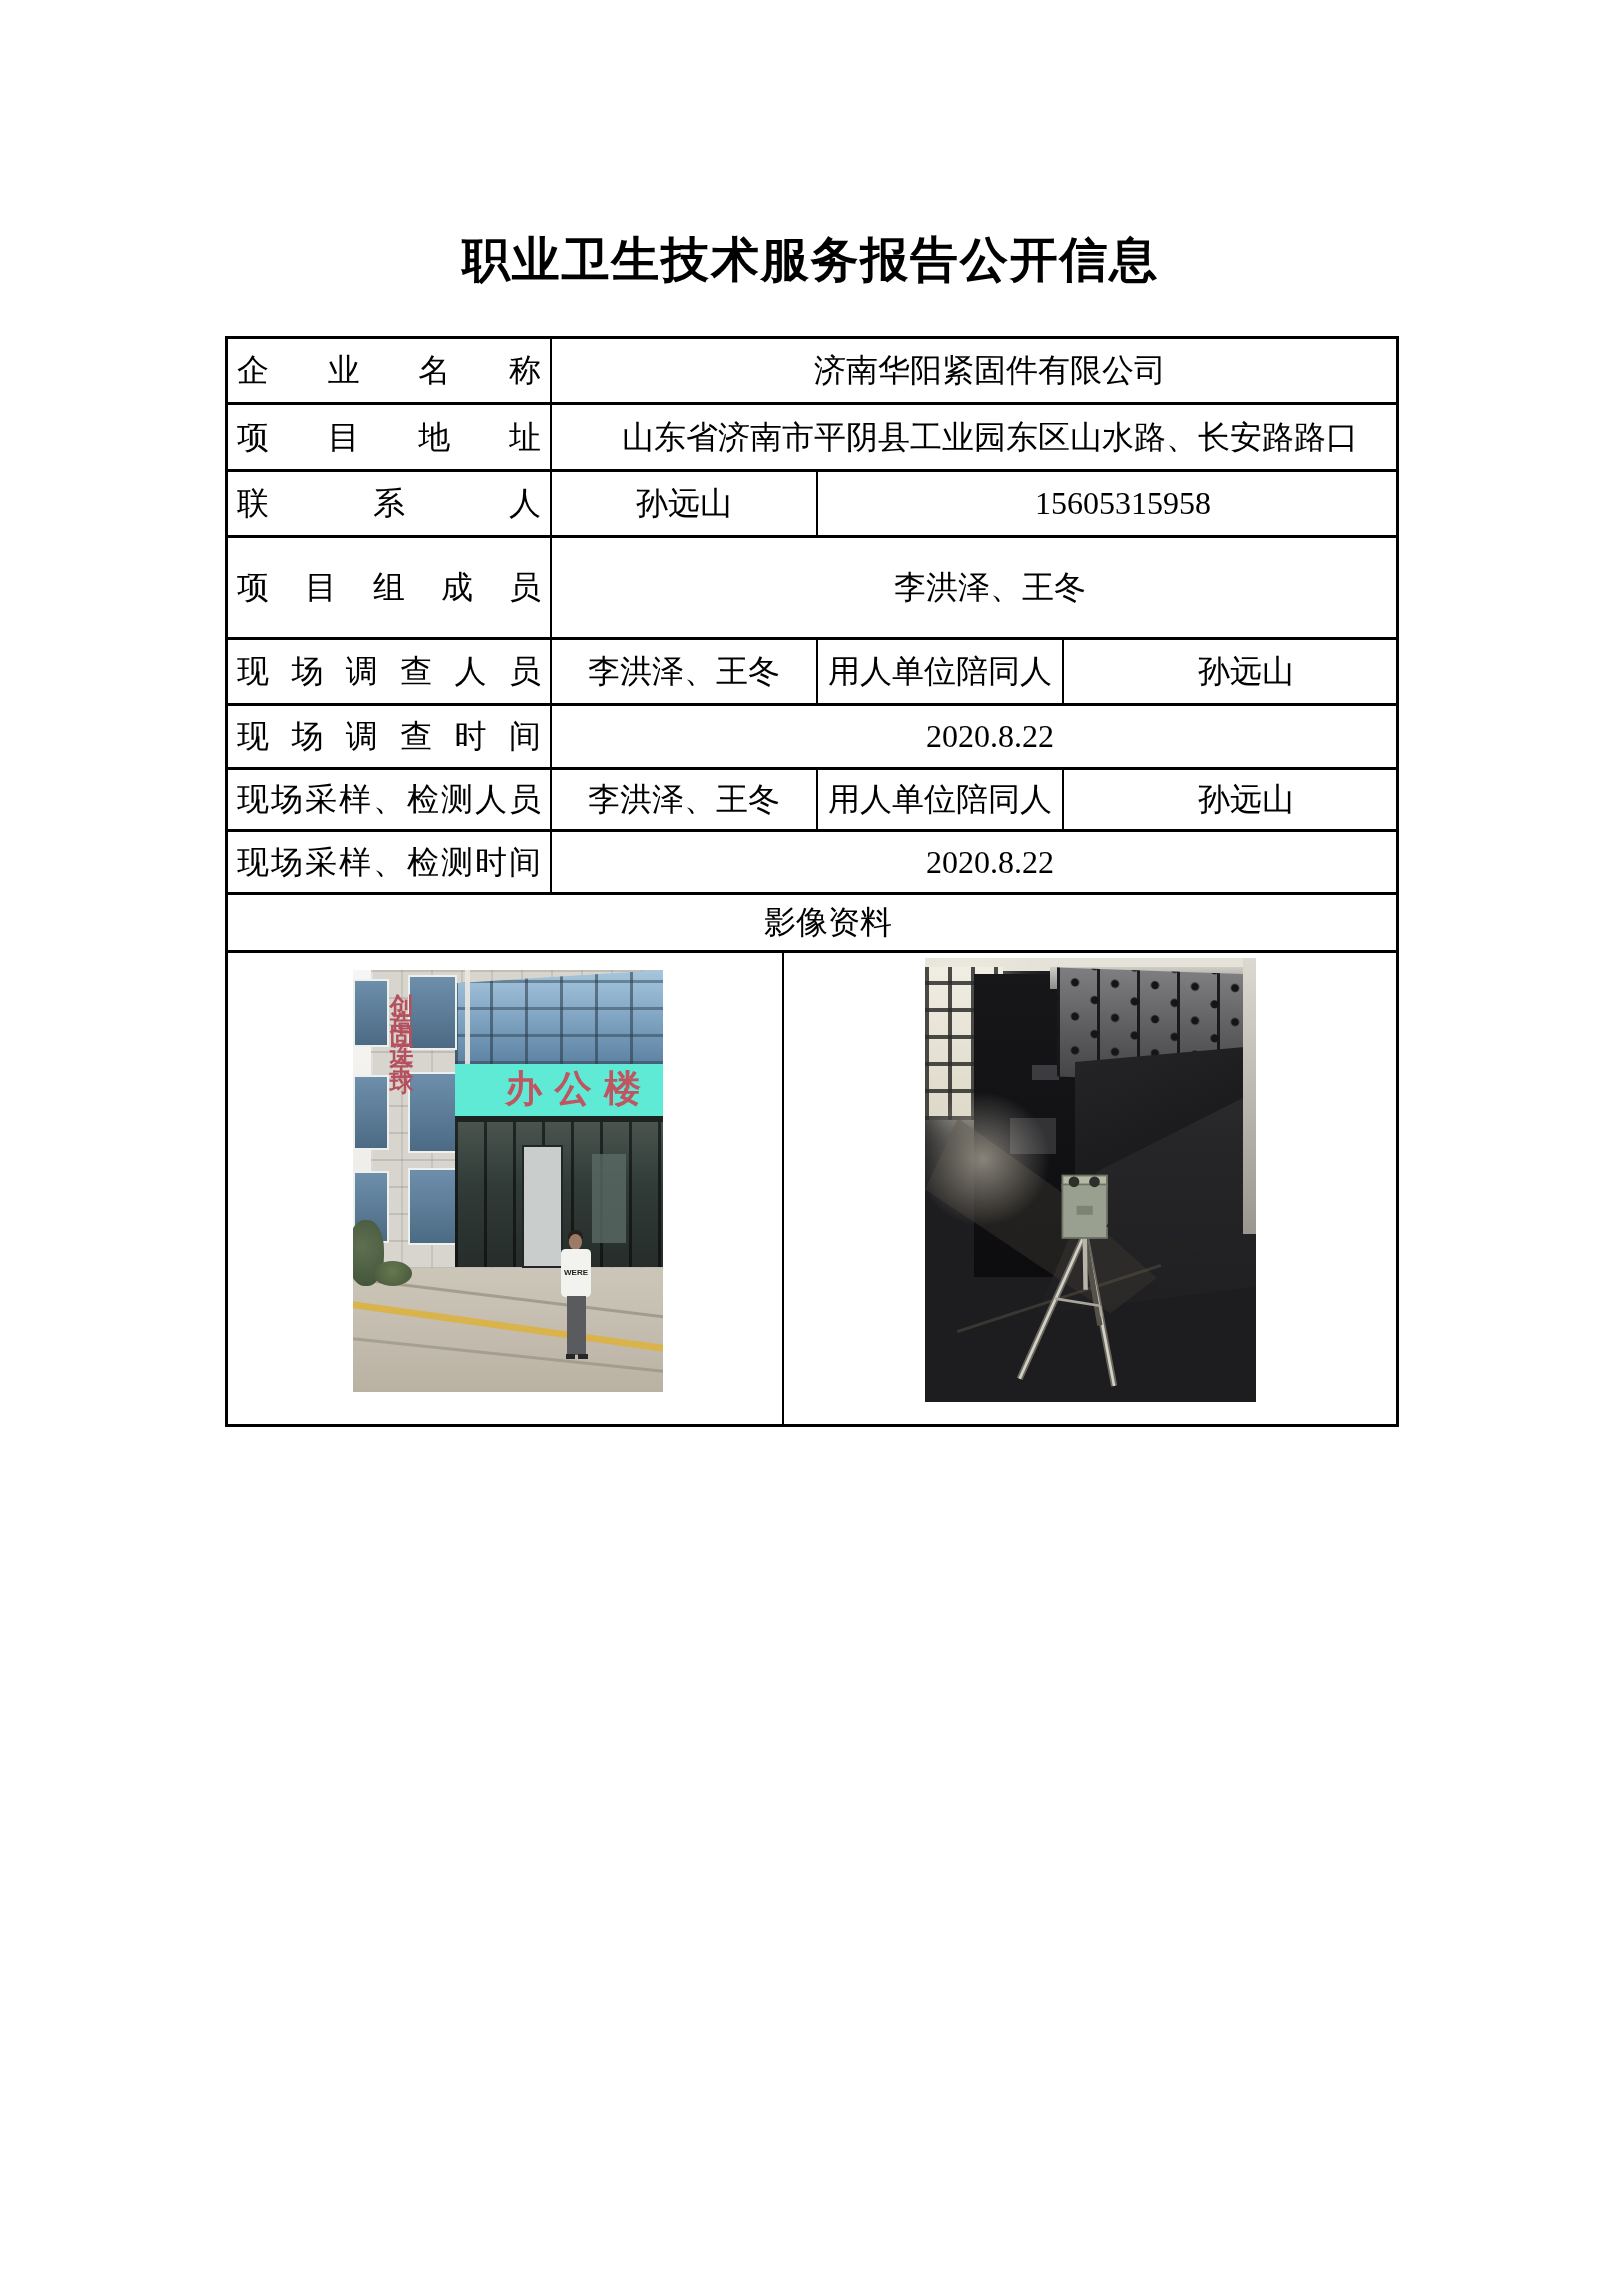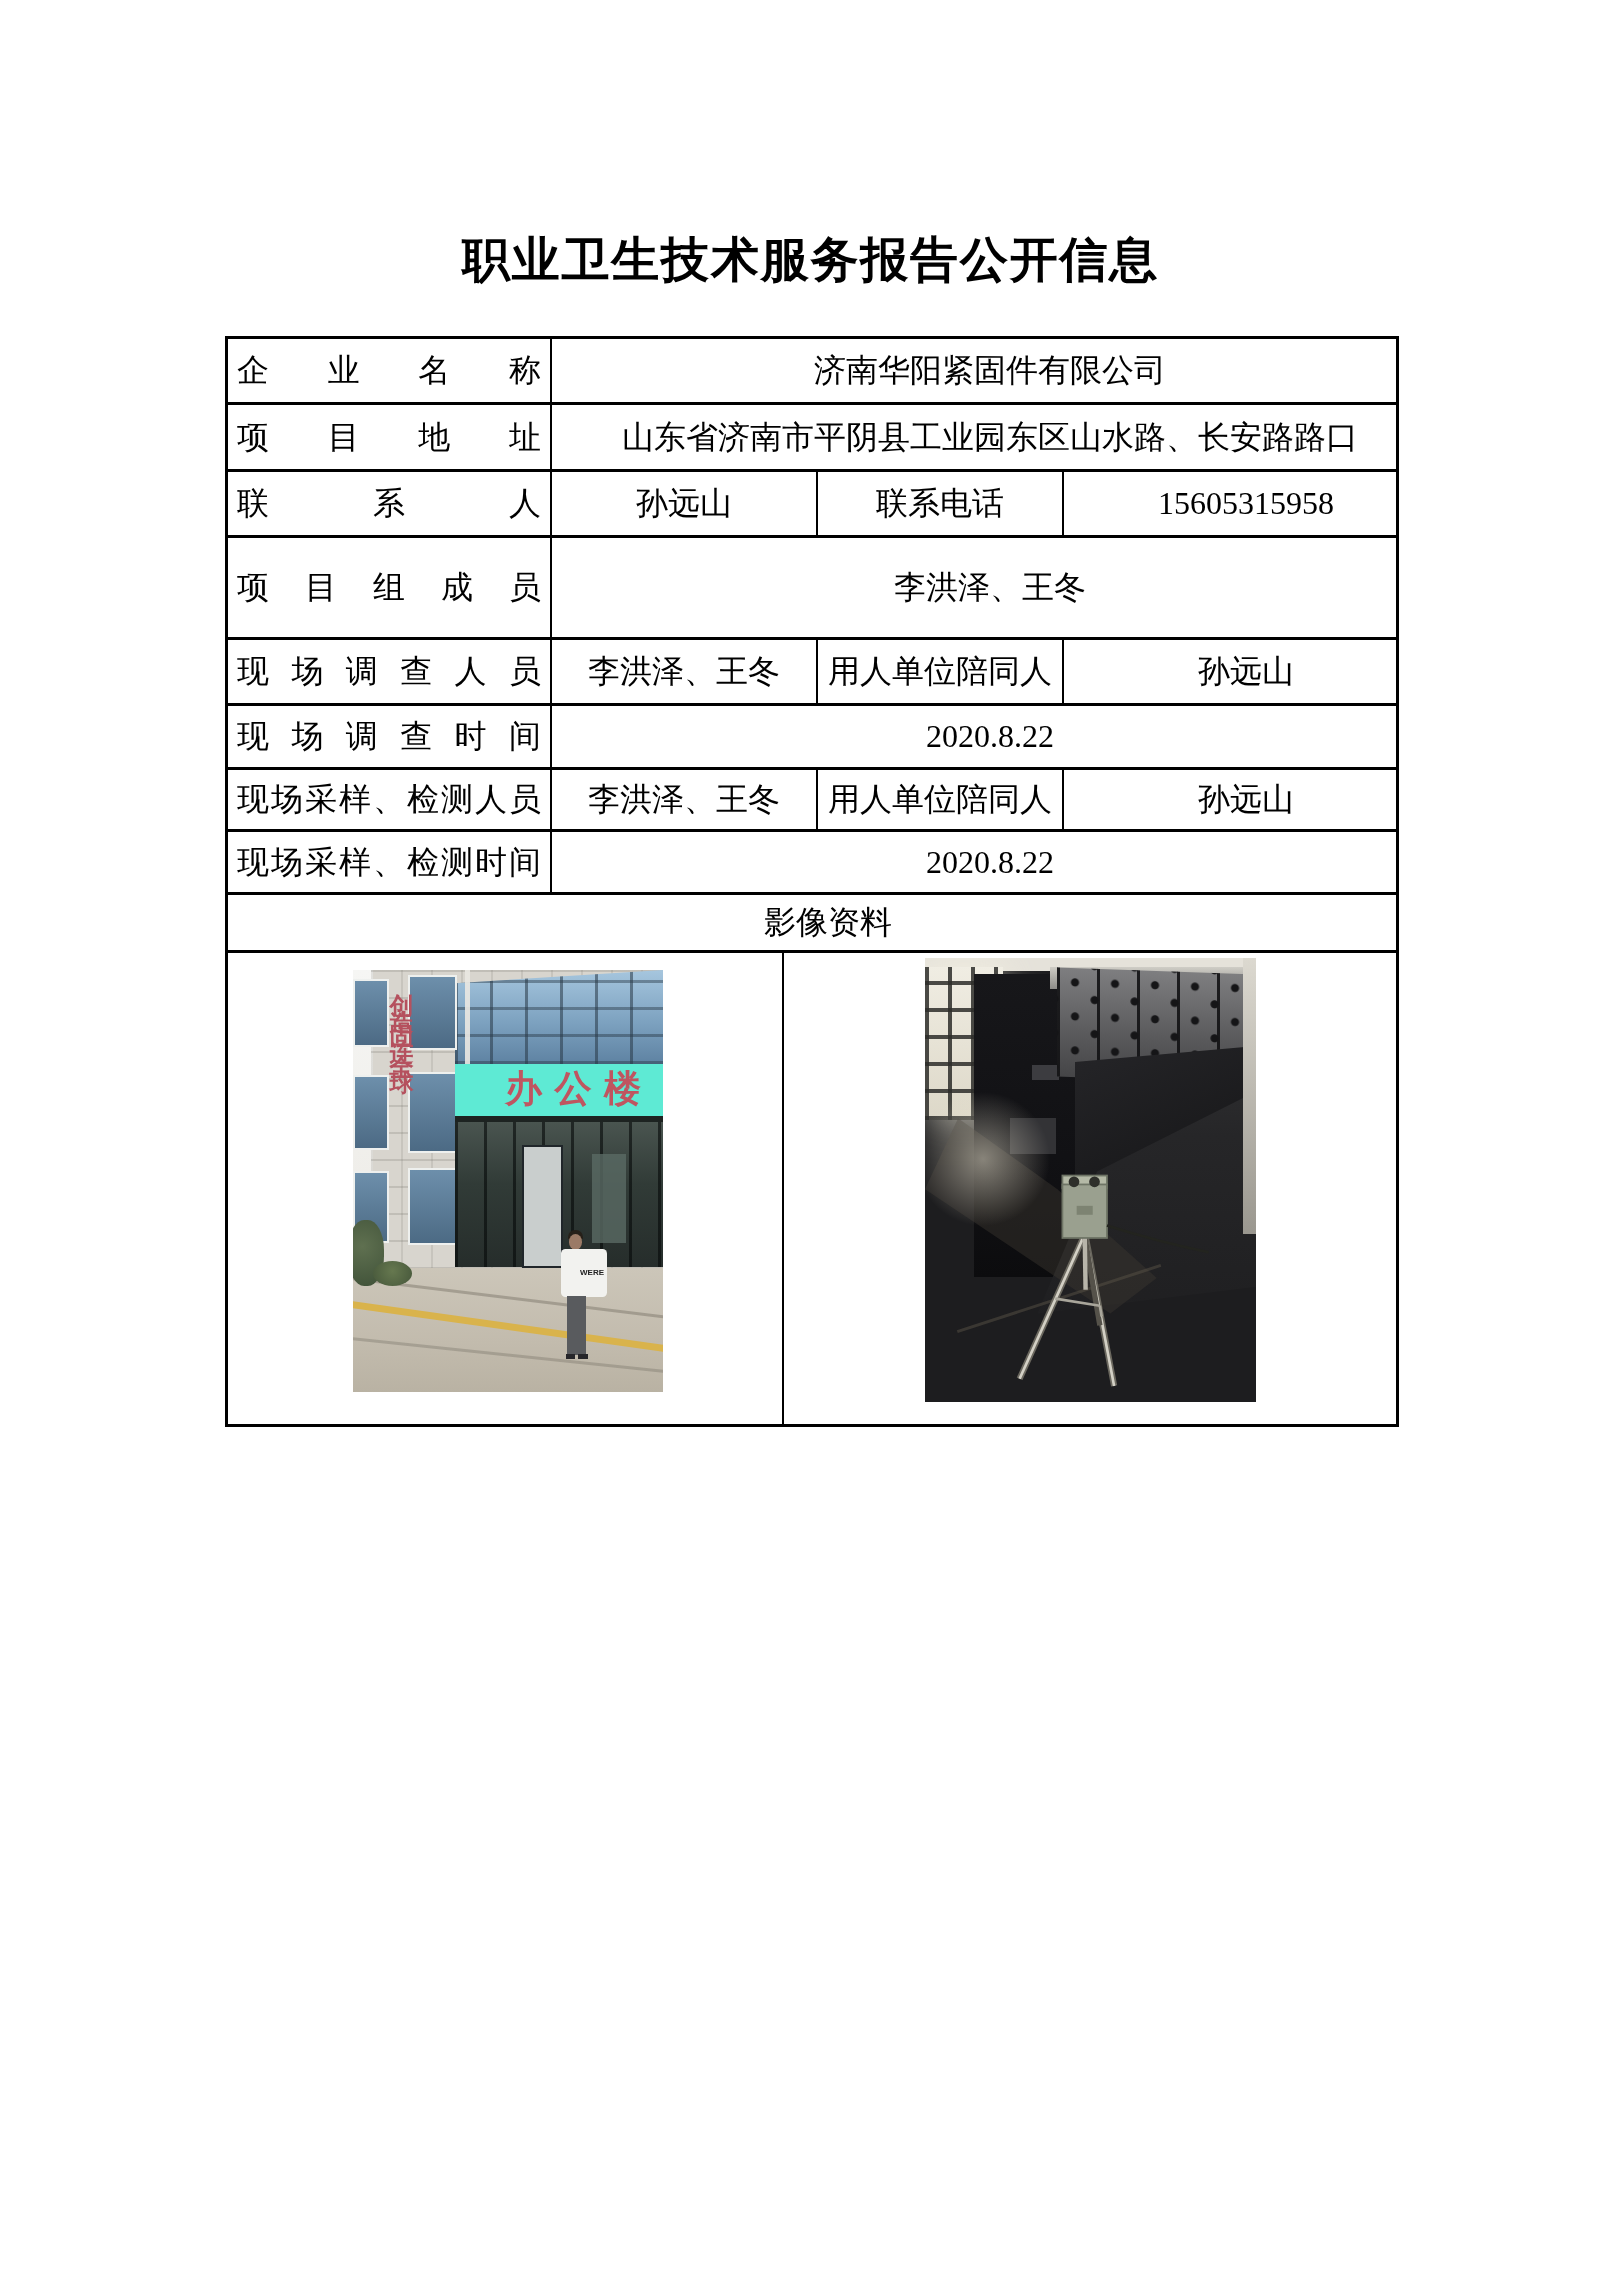--- a/index.html
+++ b/index.html
@@ -148,9 +148,6 @@
       </div>
     <div class="t-cell c2">
         <span>孙远山</span>
-      </div>
-    <div class="t-cell c3">
-        <span>联系电话</span>
       </div>
     <div class="t-cell grow">
         <span>15605315958</span>

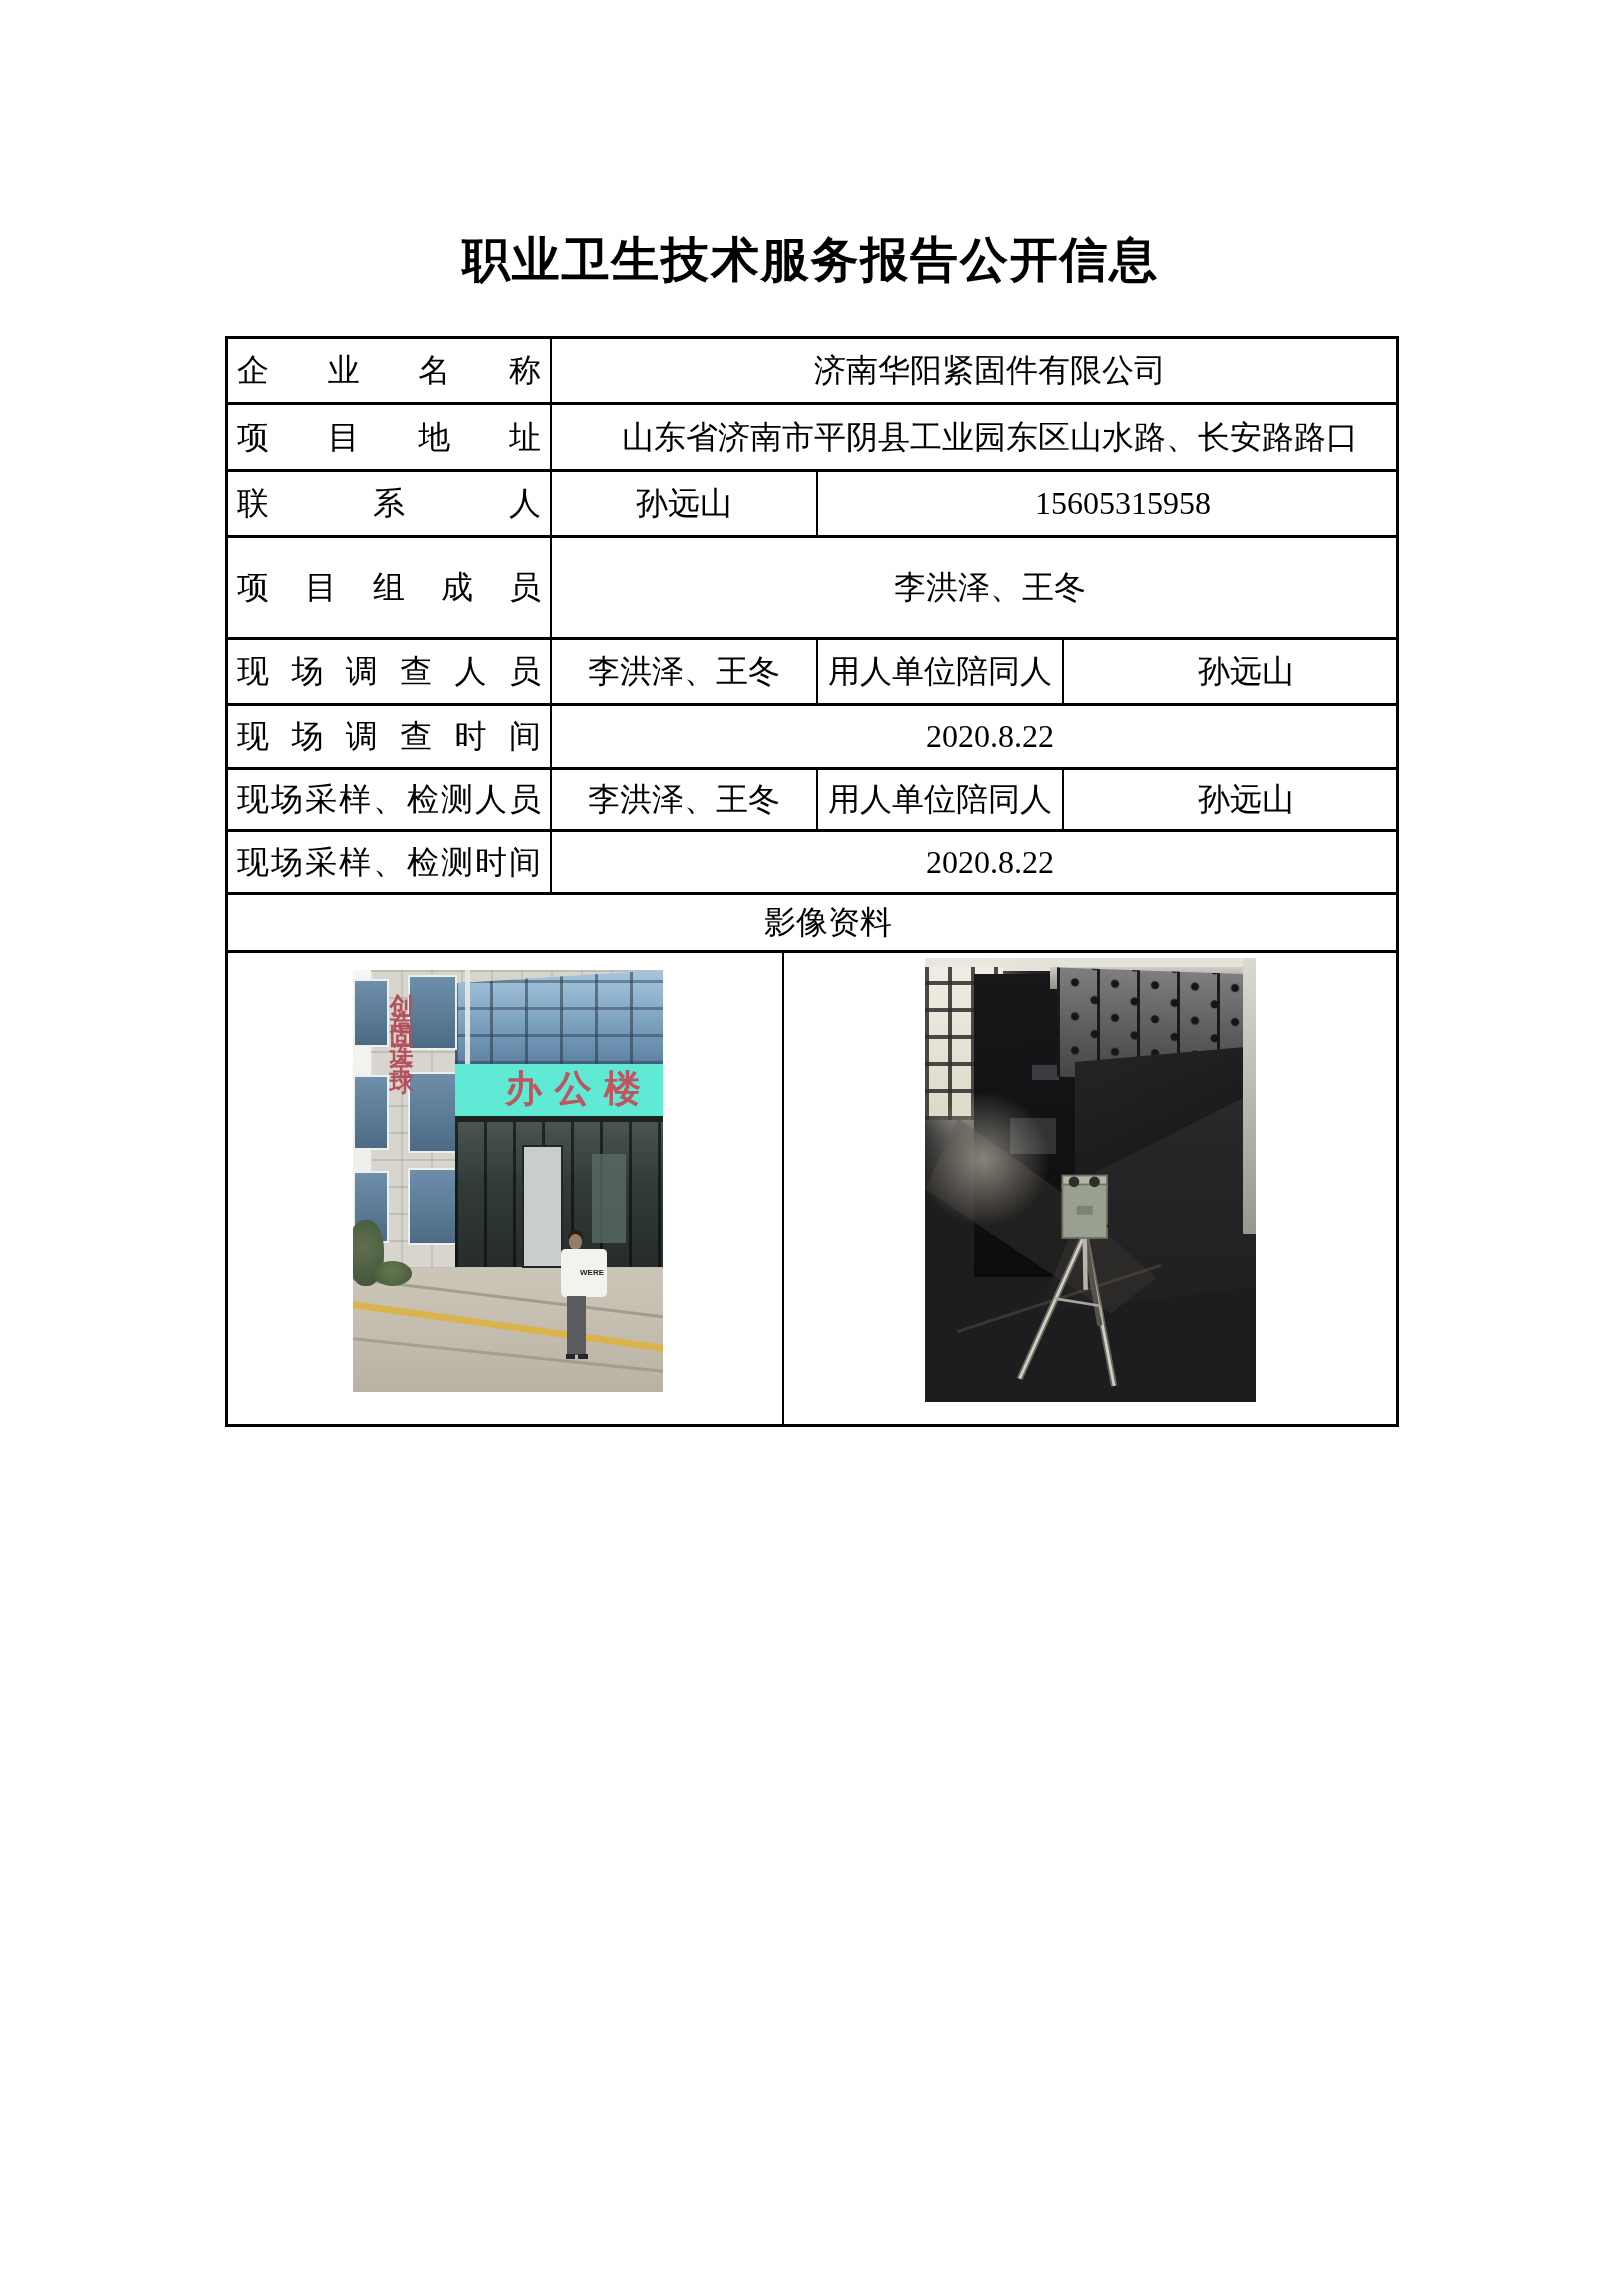--- a/index.html
+++ b/index.html
@@ -76,7 +76,7 @@
   .lp-hair{left:7.1px;top:0;width:15px;height:9px;background:#262019;border-radius:7.1px 7.1px 0 0;}
   .lp-head{left:8px;top:3.6px;width:13.4px;height:16px;background:#9b7a66;border-radius:50%;}
   .lp-shirt{left:0;top:18.7px;width:30px;height:48px;background:#f2f2ef;border-radius:4.5px;
-    display:flex;align-items:center;justify-content:center;position:absolute;padding-left:16px;}
+    display:flex;align-items:center;justify-content:center;position:absolute;}
   .lp-shirt span{position:static;font-size:8px;font-weight:bold;color:#222;font-family:"Liberation Sans",sans-serif;}
   .lp-pants{left:6.2px;top:66px;width:18.7px;height:59px;background:#595b5e;}
   .lp-shoeL{left:4.5px;top:124px;width:9.8px;height:5.3px;background:#26262a;}

